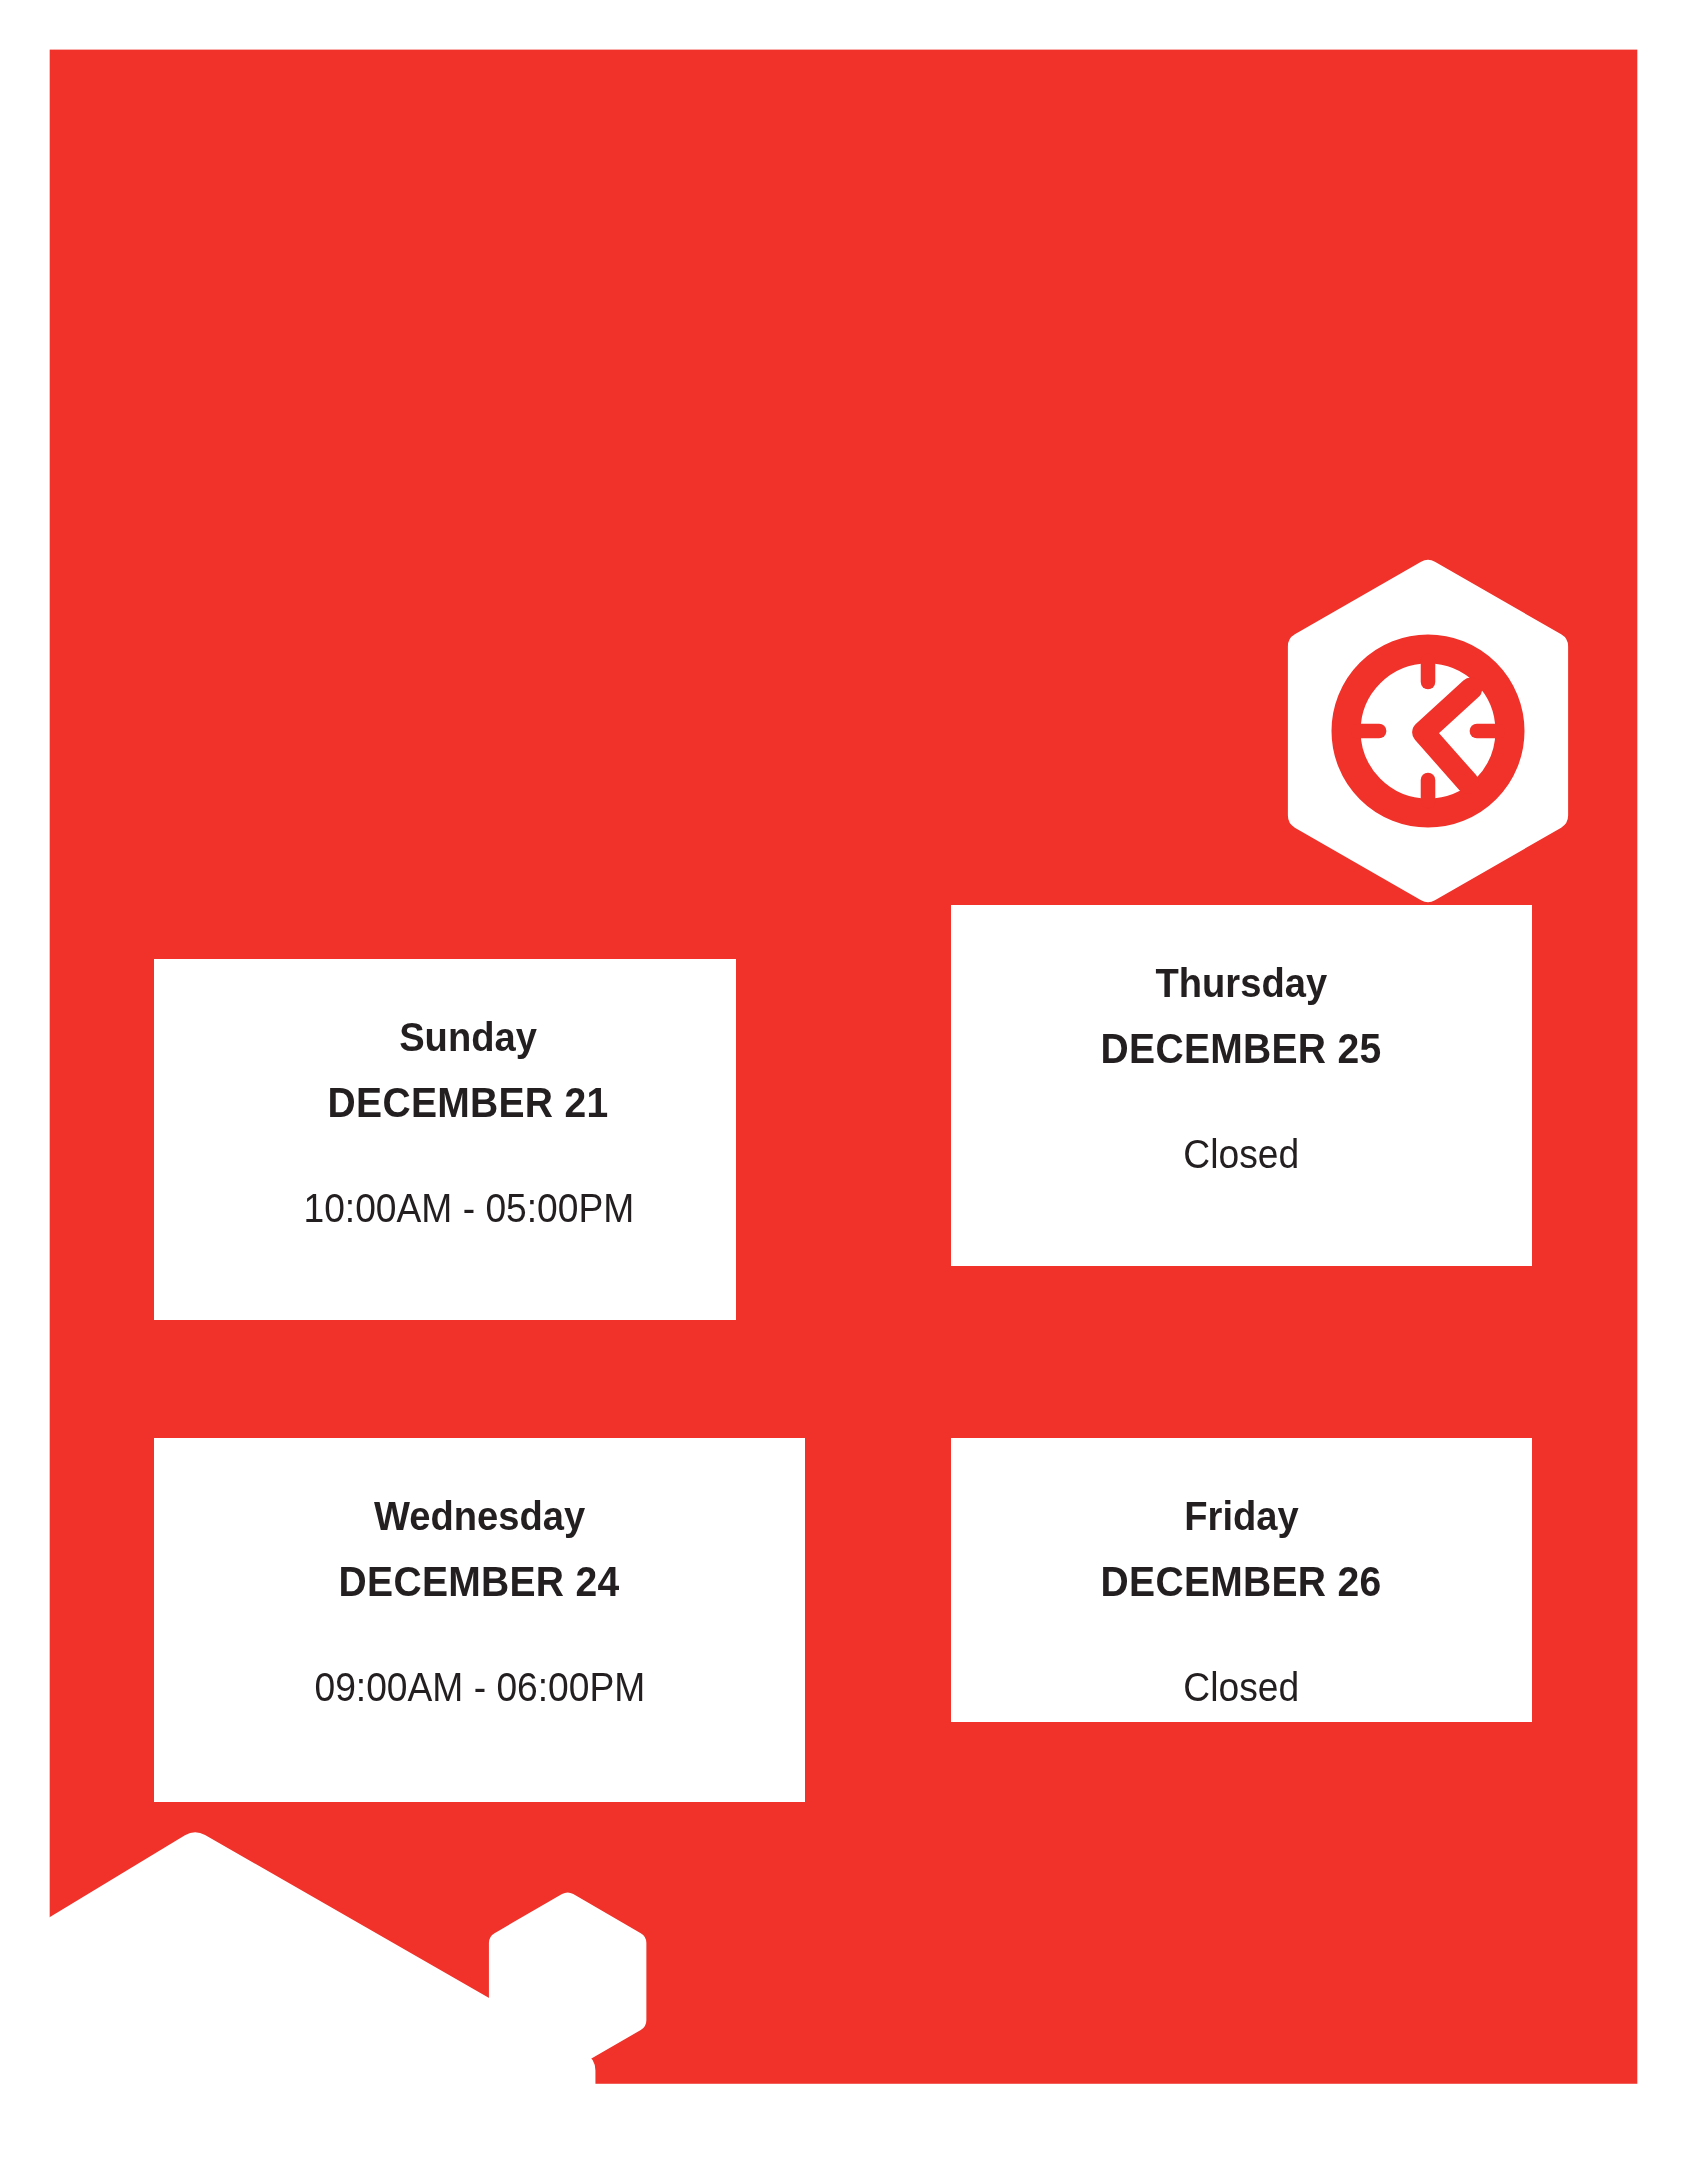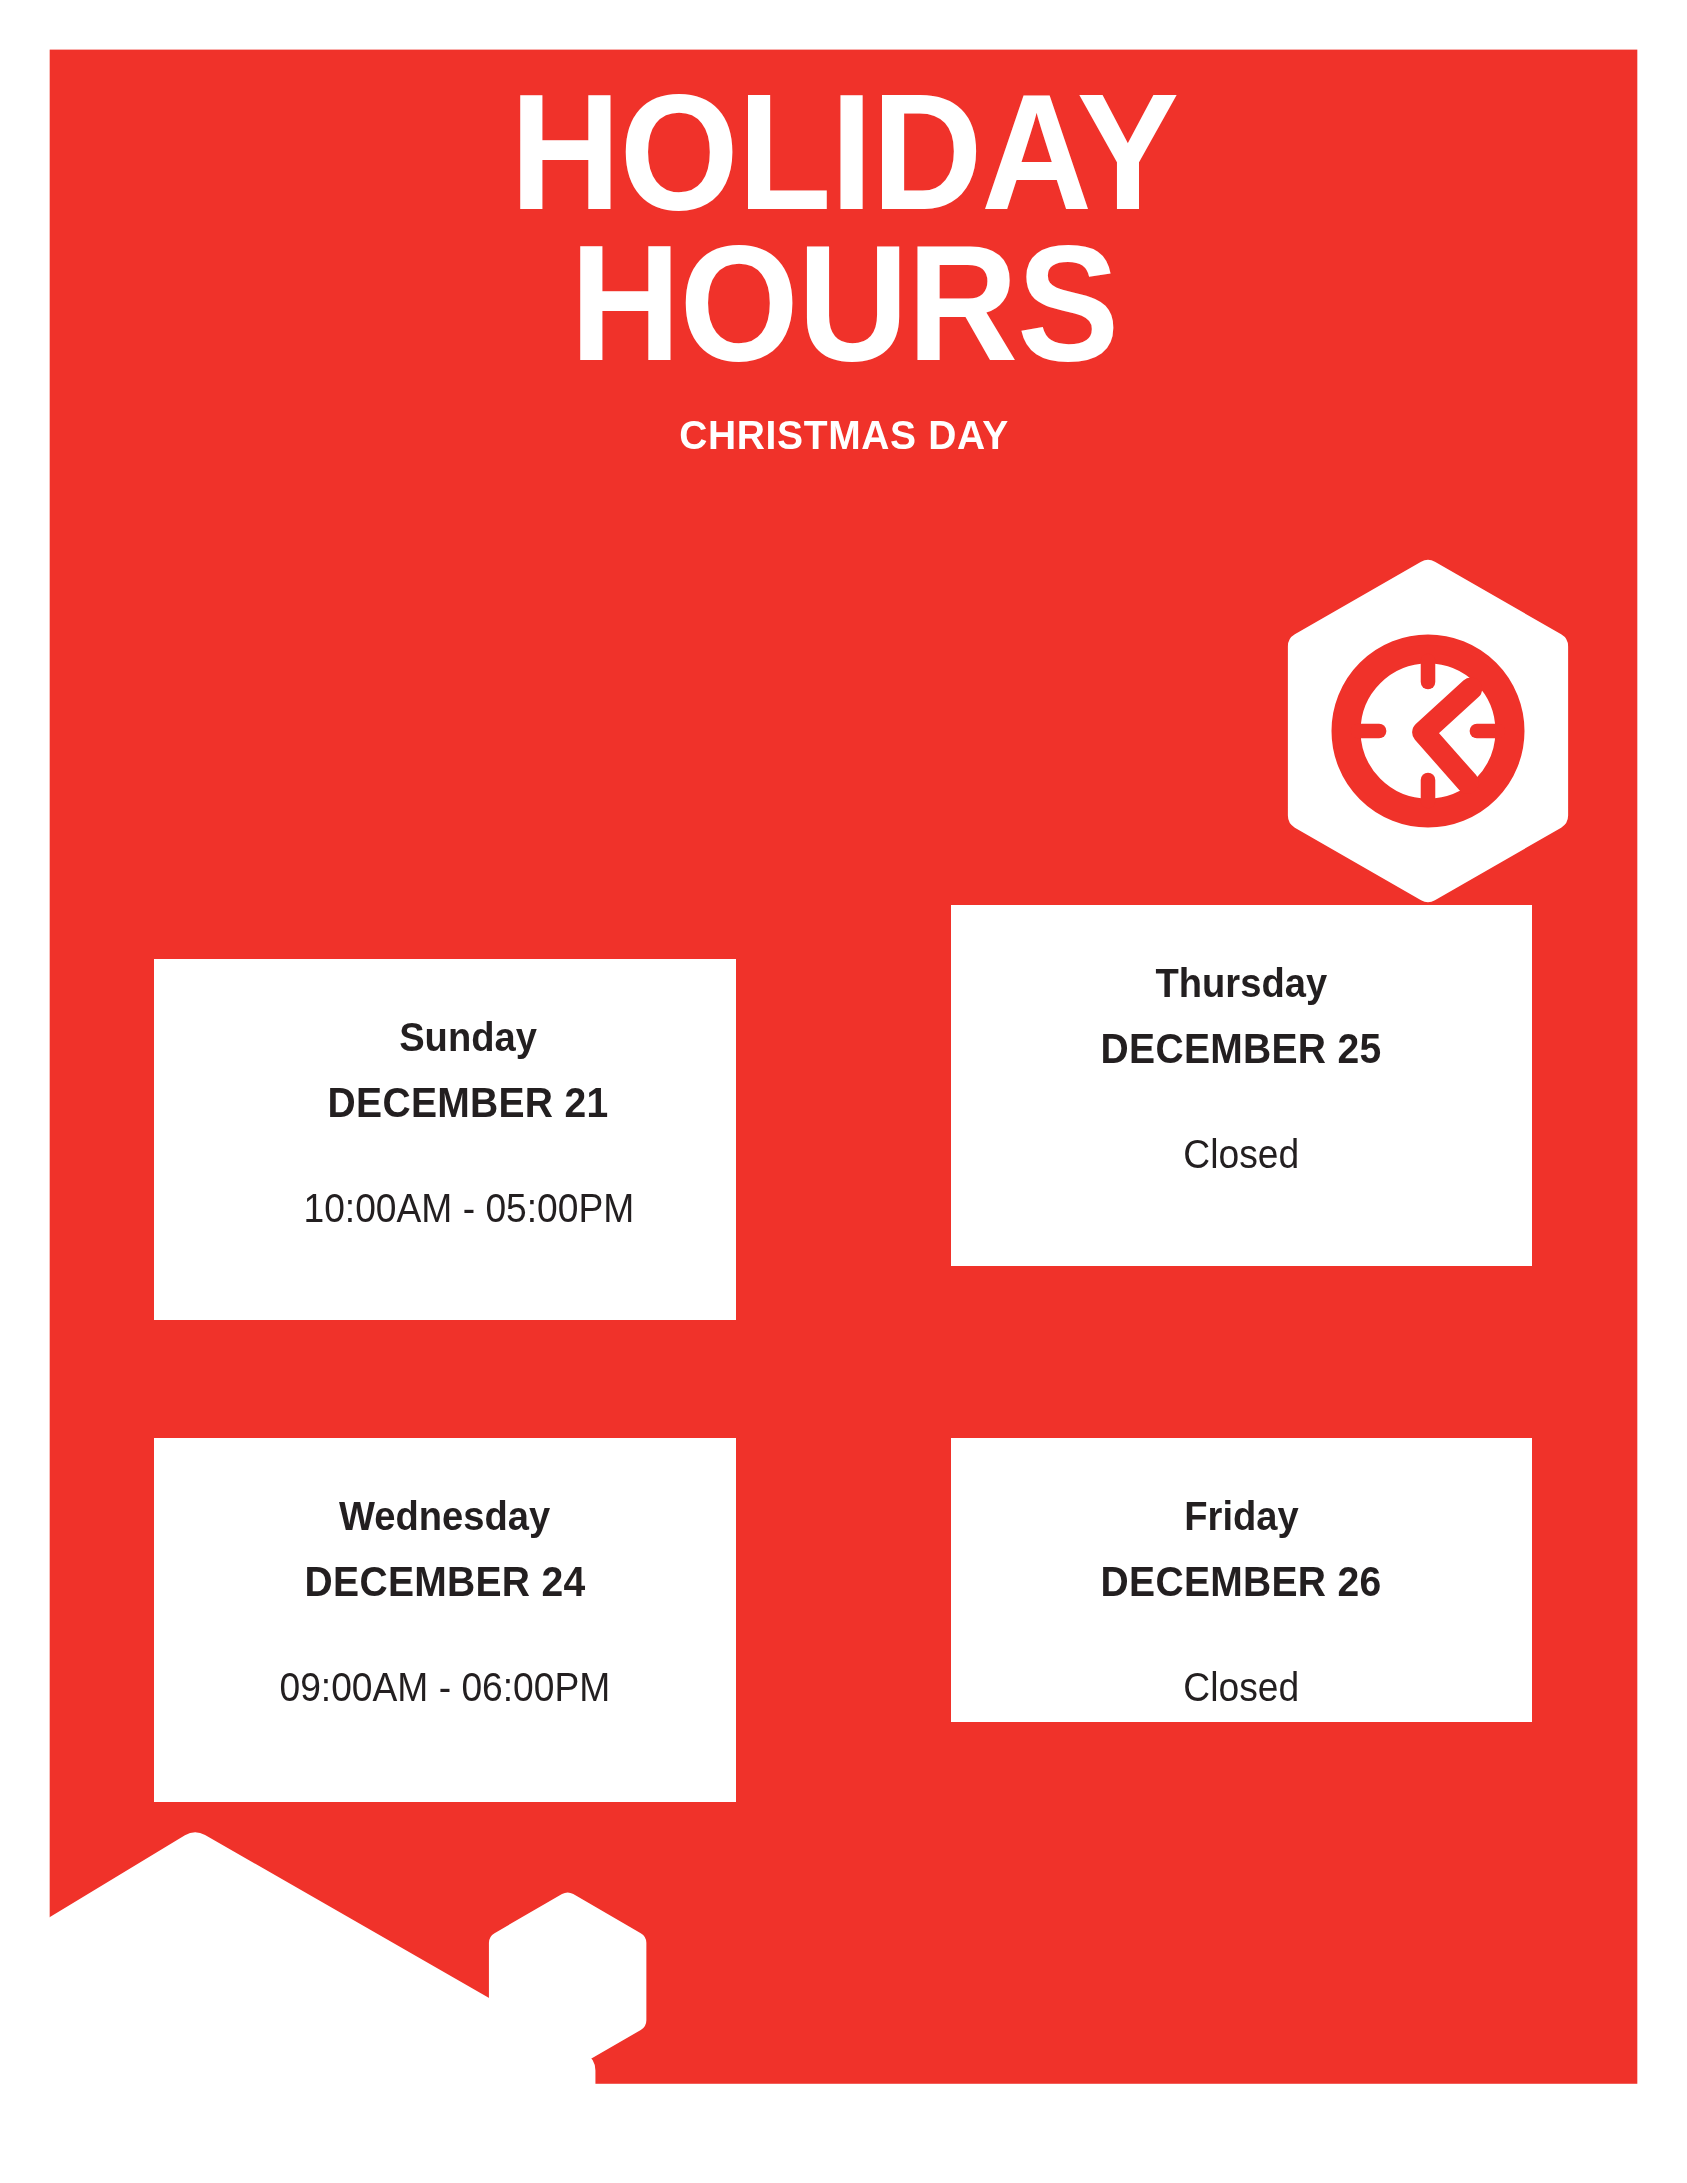--- a/index.html
+++ b/index.html
@@ -150,13 +150,6 @@
              Z" fill="#FFFFFF" stroke="#FFFFFF" stroke-width="34" stroke-linejoin="round"></path>
   </svg>
 
-  <div class="header">
-    <h1 class="title">
-      <span class="title-line title-line-1">HOLIDAY</span>
-      <span class="title-line">HOURS</span>
-    </h1>
-    <div class="subtitle">CHRISTMAS DAY</div>
-  </div>
 
   <svg class="clock-badge" viewBox="0 0 466 520" aria-hidden="true">
 

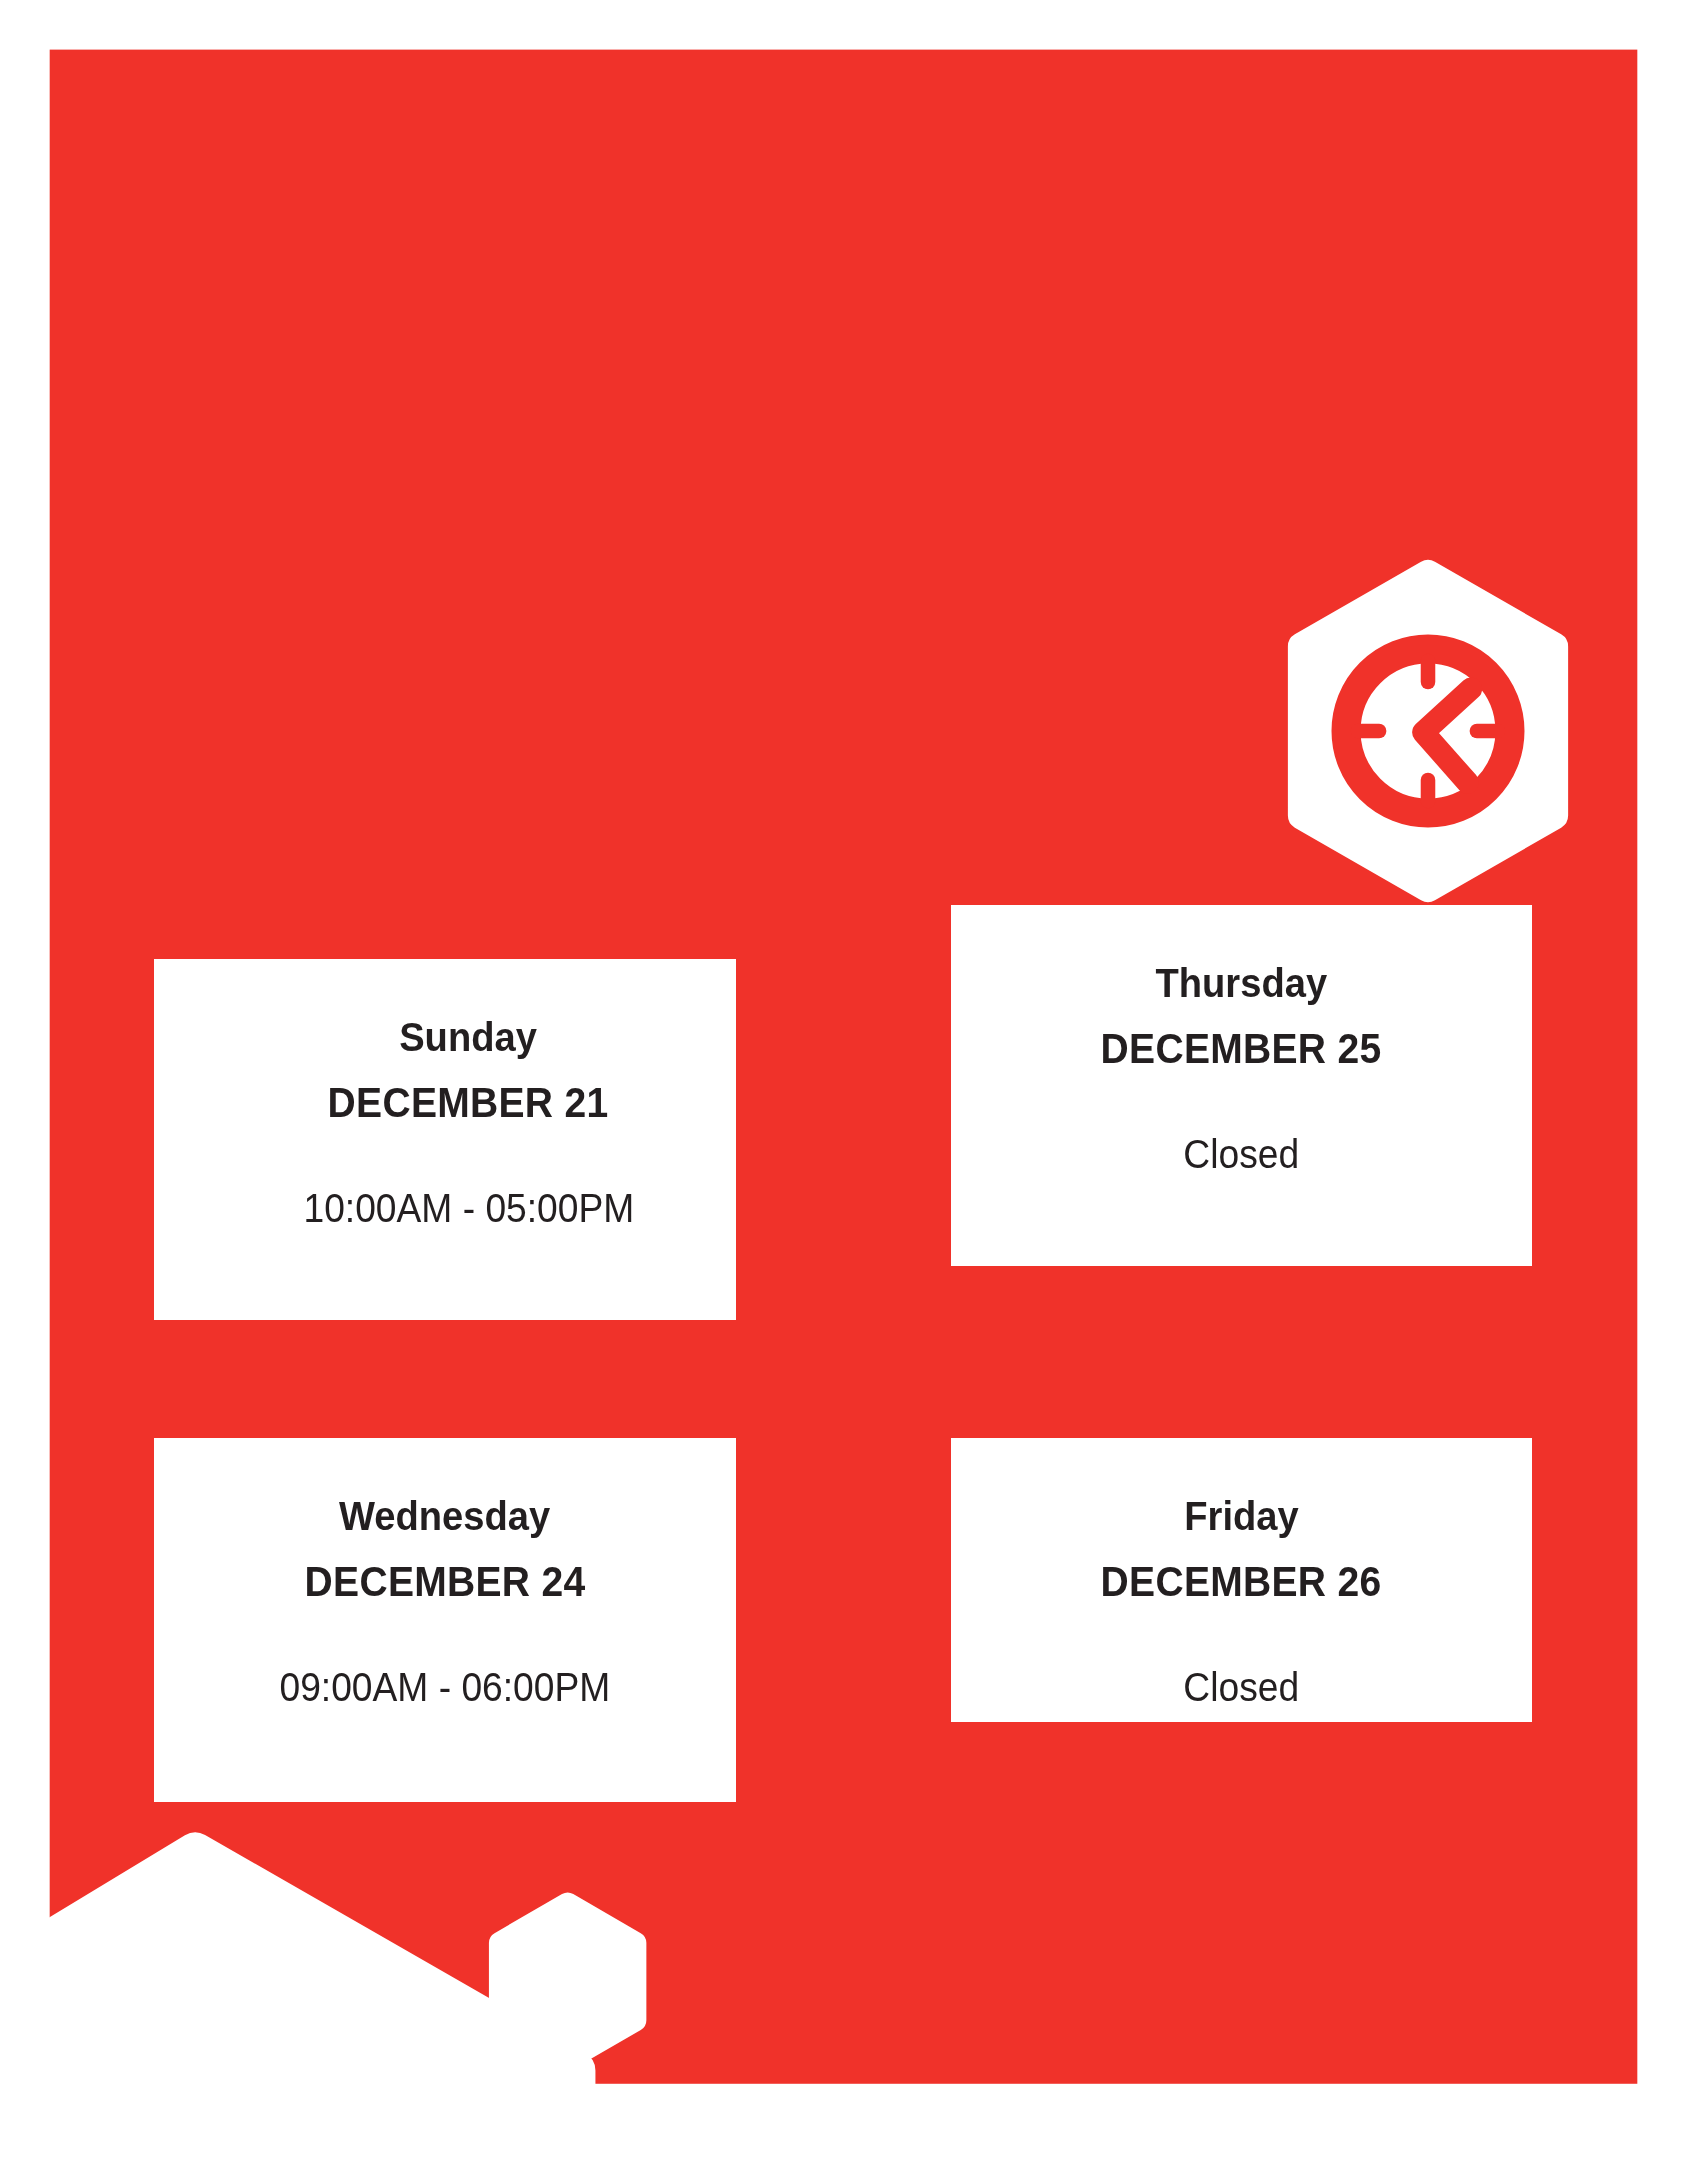--- a/index.html
+++ b/index.html
@@ -78,7 +78,7 @@
   }
   .card-r1c1 { left: 154px;  top: 959px; width: 582px; height: 361px; padding-left: 47px; }
   .card-r1c2 { left: 951px; top: 905px; width: 581px; height: 361px; }
-  .card-r2c1 { left: 154px;  top: 1438px; width: 582px; height: 364px; }
+  .card-r2c1 { left: 154px;  top: 1438px; width: 651px; height: 364px; }
   .card-r2c2 { left: 951px; top: 1438px; width: 581px; height: 284px; }
 
   .card-day {

